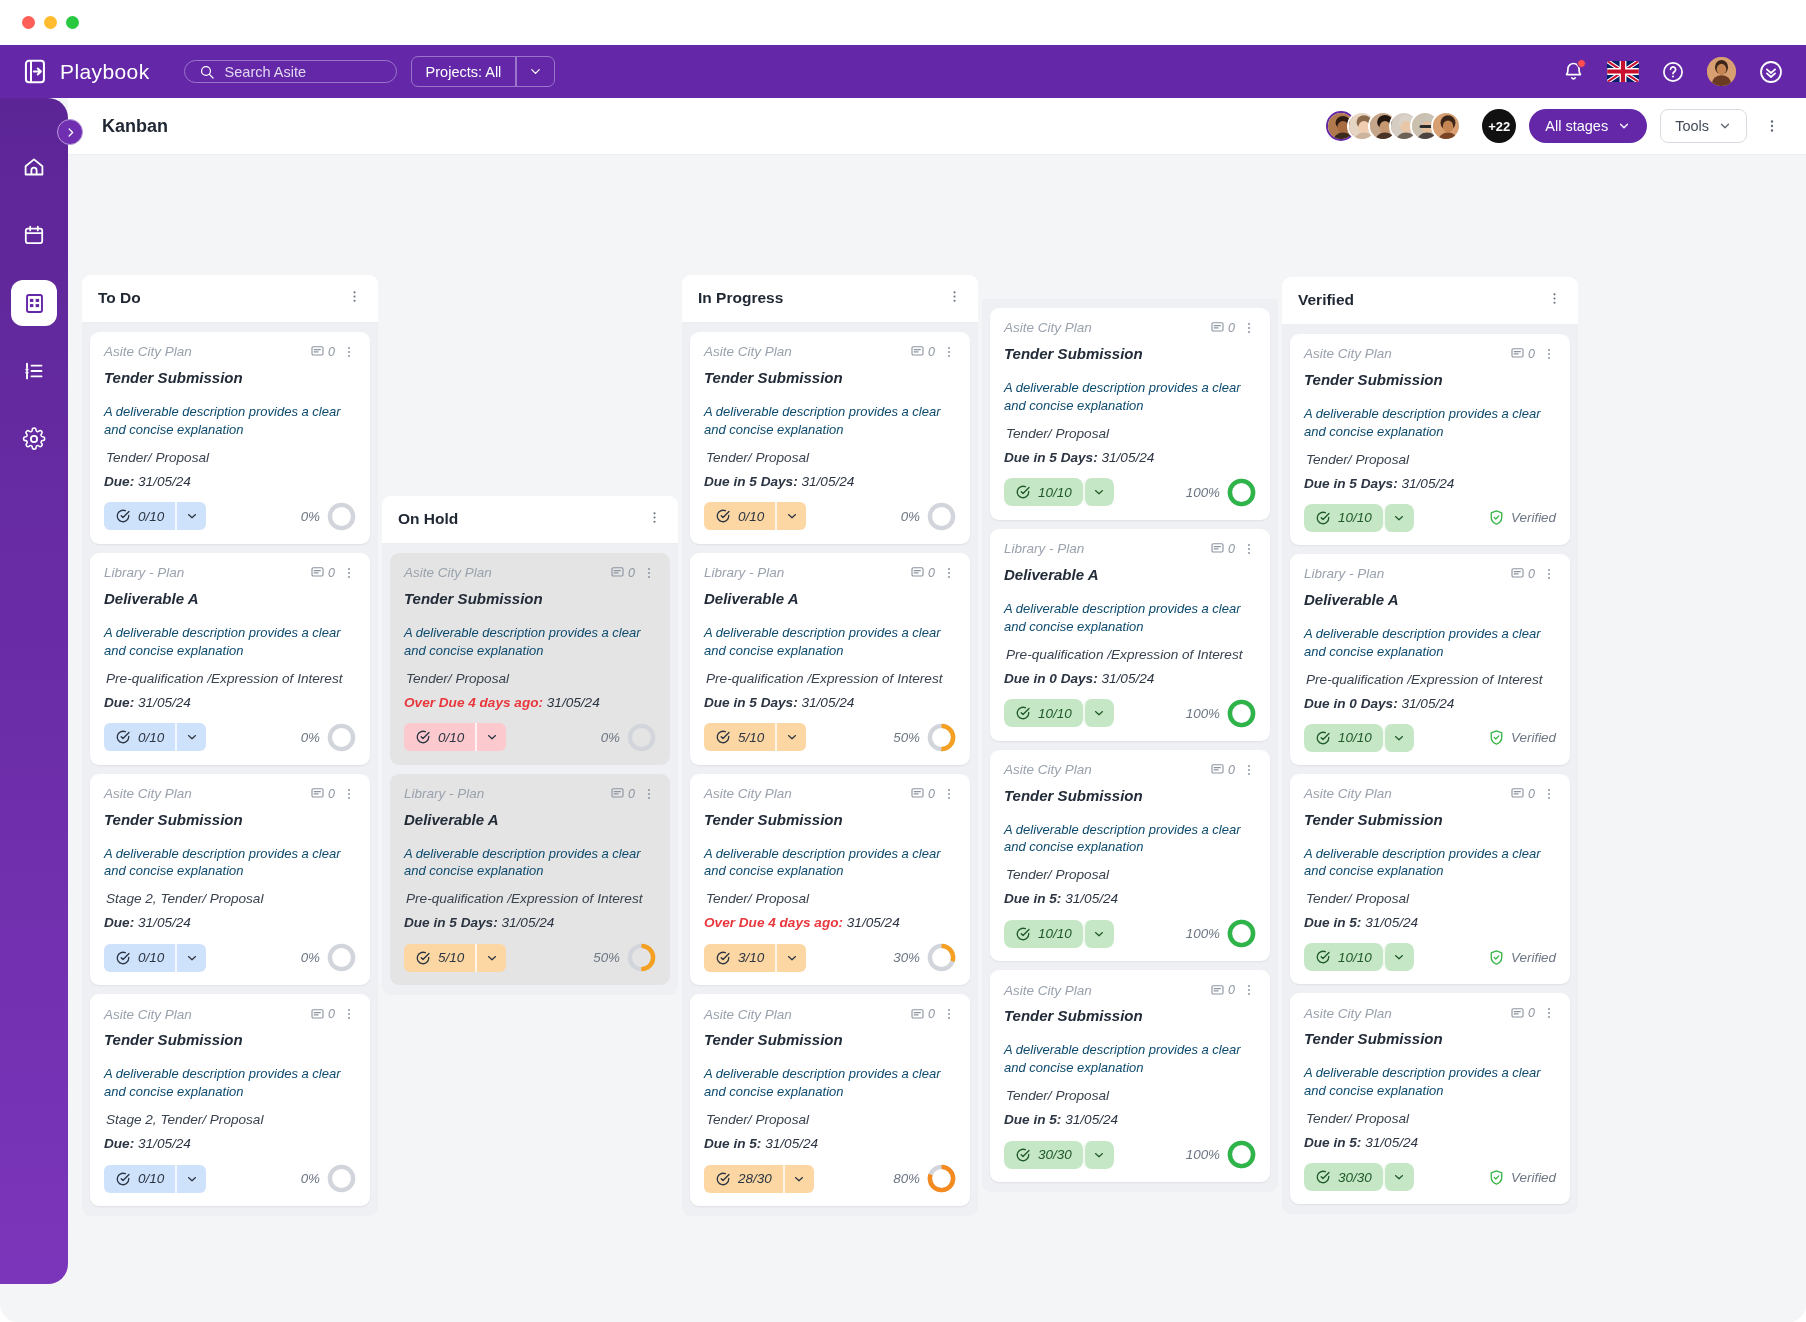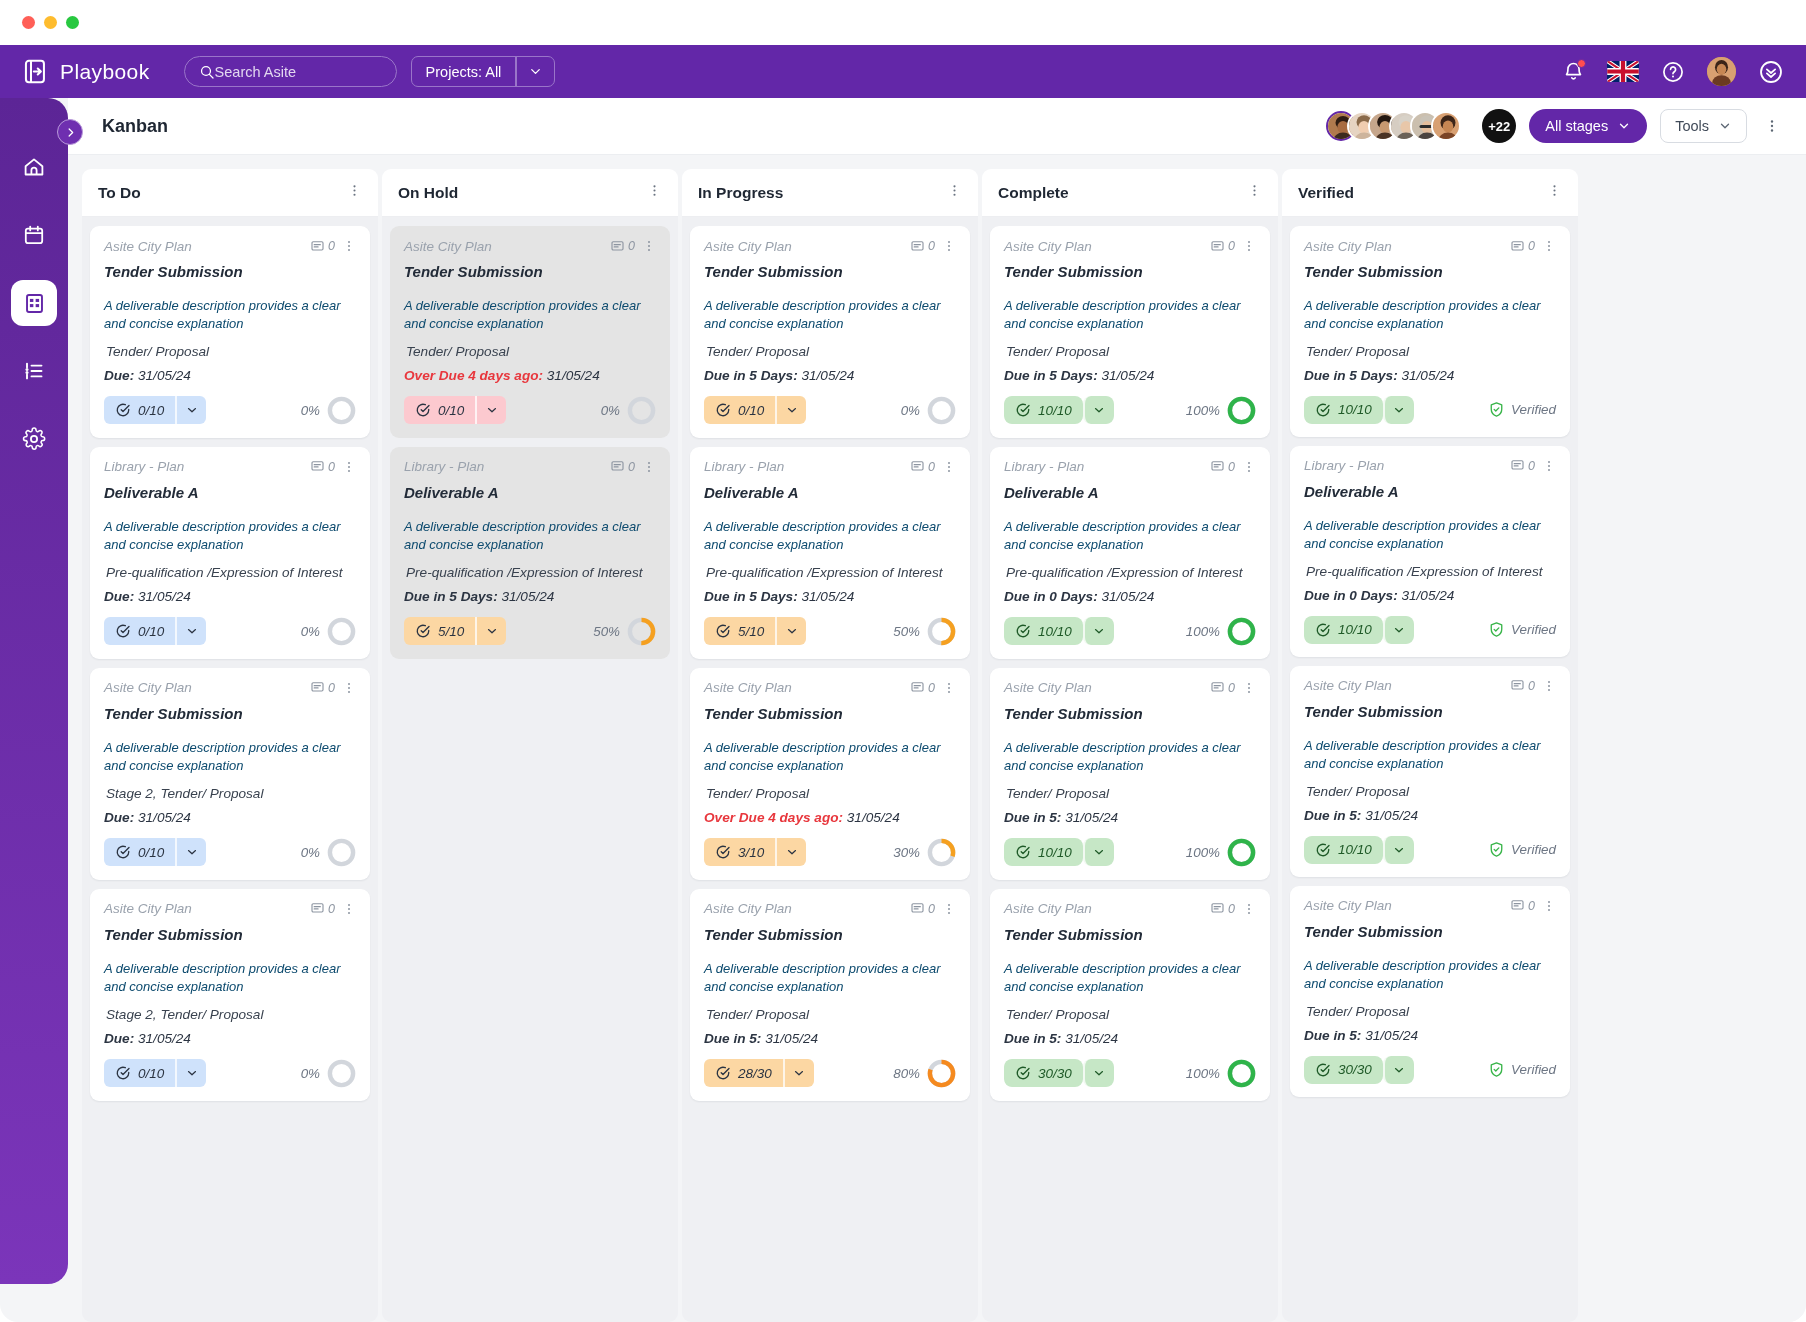--- a/index.html
+++ b/index.html
@@ -40,9 +40,9 @@
   }
   .search-box {
     margin-left: 34px;
-    width: 213px; height: 31px;
+    width: 213px; height: 23px;
     border: 1.4px solid #9a75c9; border-radius: 16px;
-    display: flex; align-items: center; padding: 0 14px;
+    display: flex; align-items: center; gap: 10px; padding: 0 14px;
   }
   .search-box .ph { color: #e2d7f0; font-size: 14.5px; }
   .proj-select {

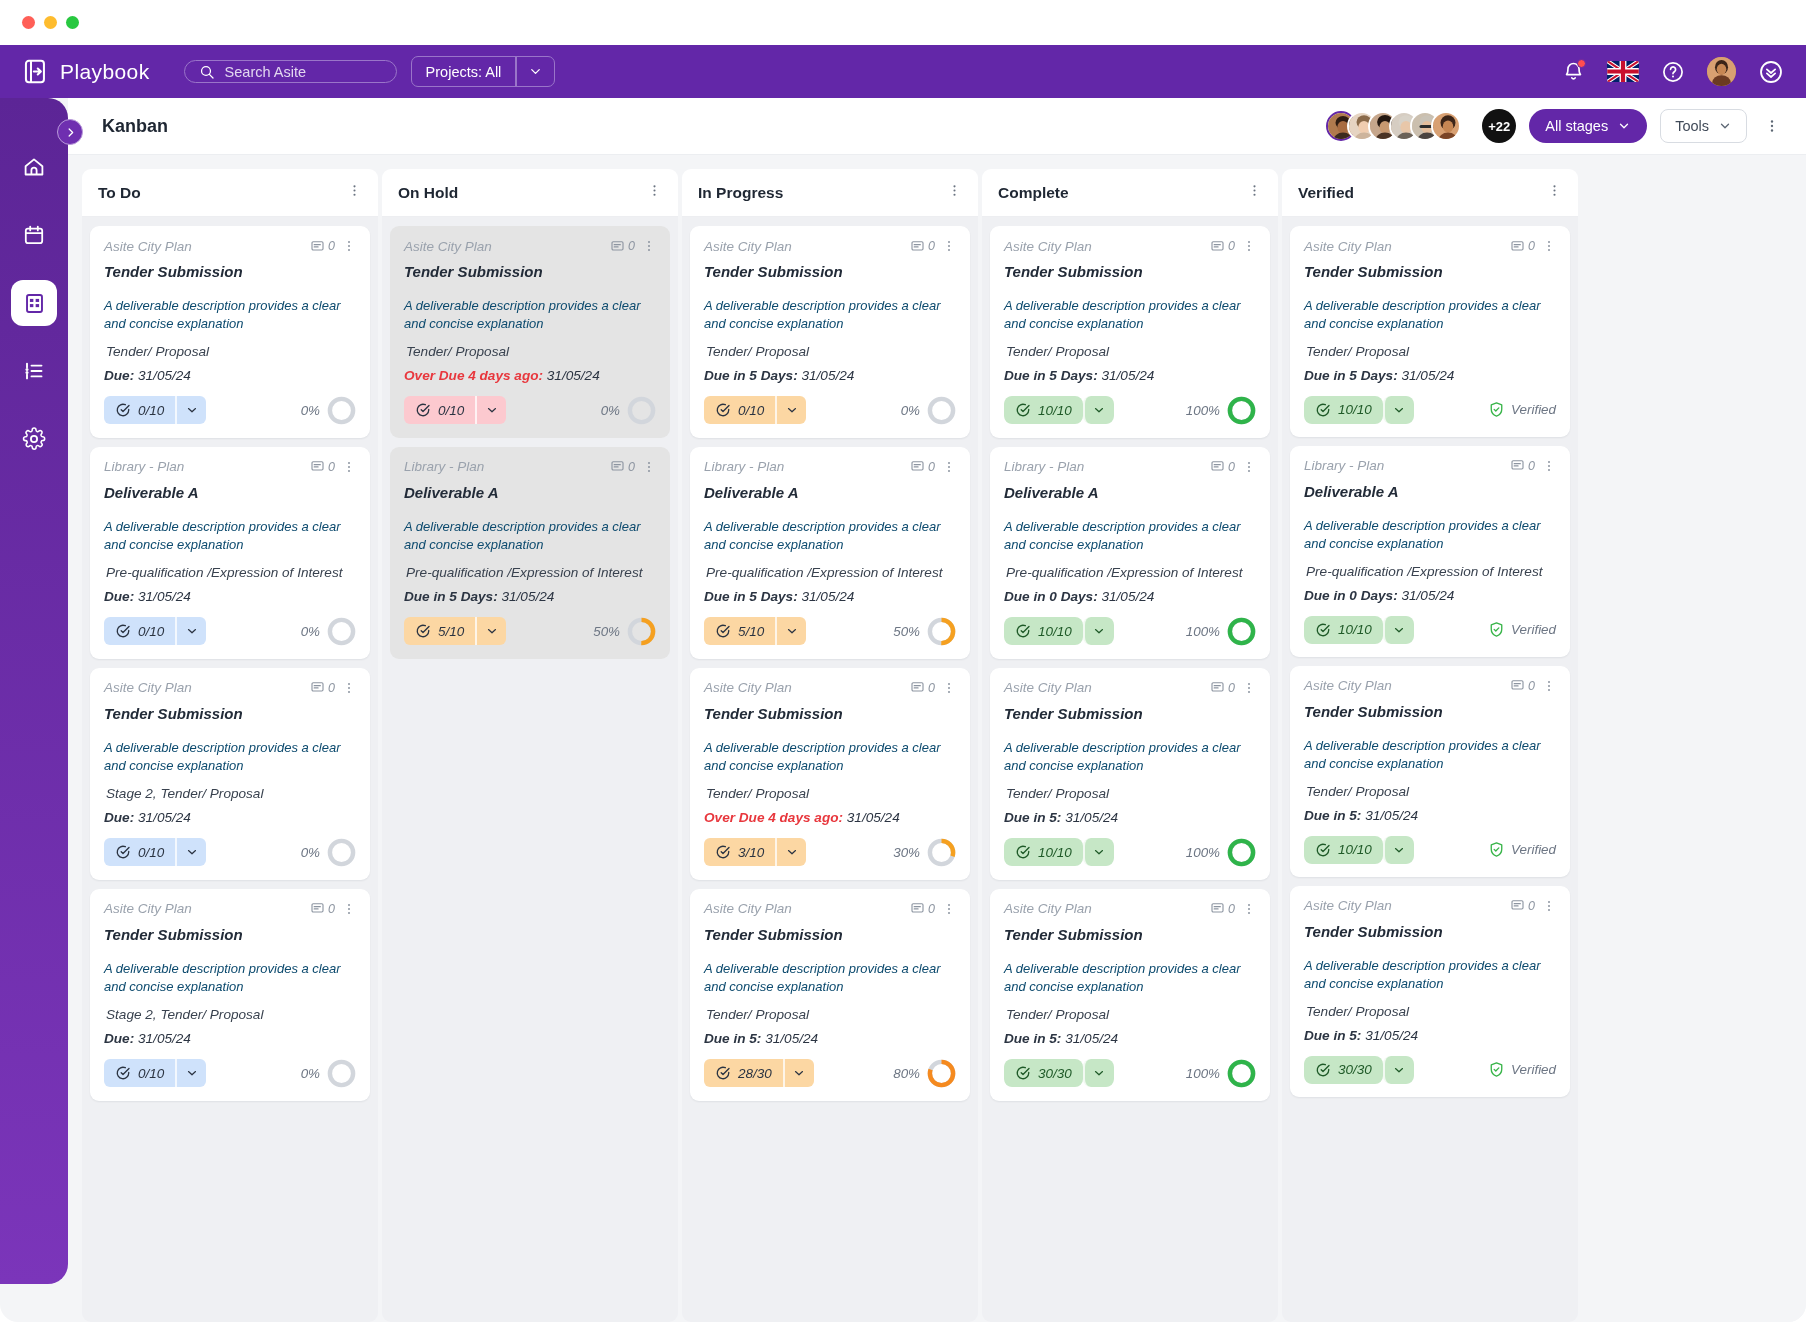--- a/index.html
+++ b/index.html
@@ -143,7 +143,7 @@
   
   .board {
     flex: 1; display: flex; gap: 0; padding: 14px 0 0 14px;
-    background: #f4f5f7; overflow: hidden;
+    background: #f4f5f7; overflow: hidden; align-items: center;
   }
   .col {
     width: 296px; flex-shrink: 0; margin-right: 4px;

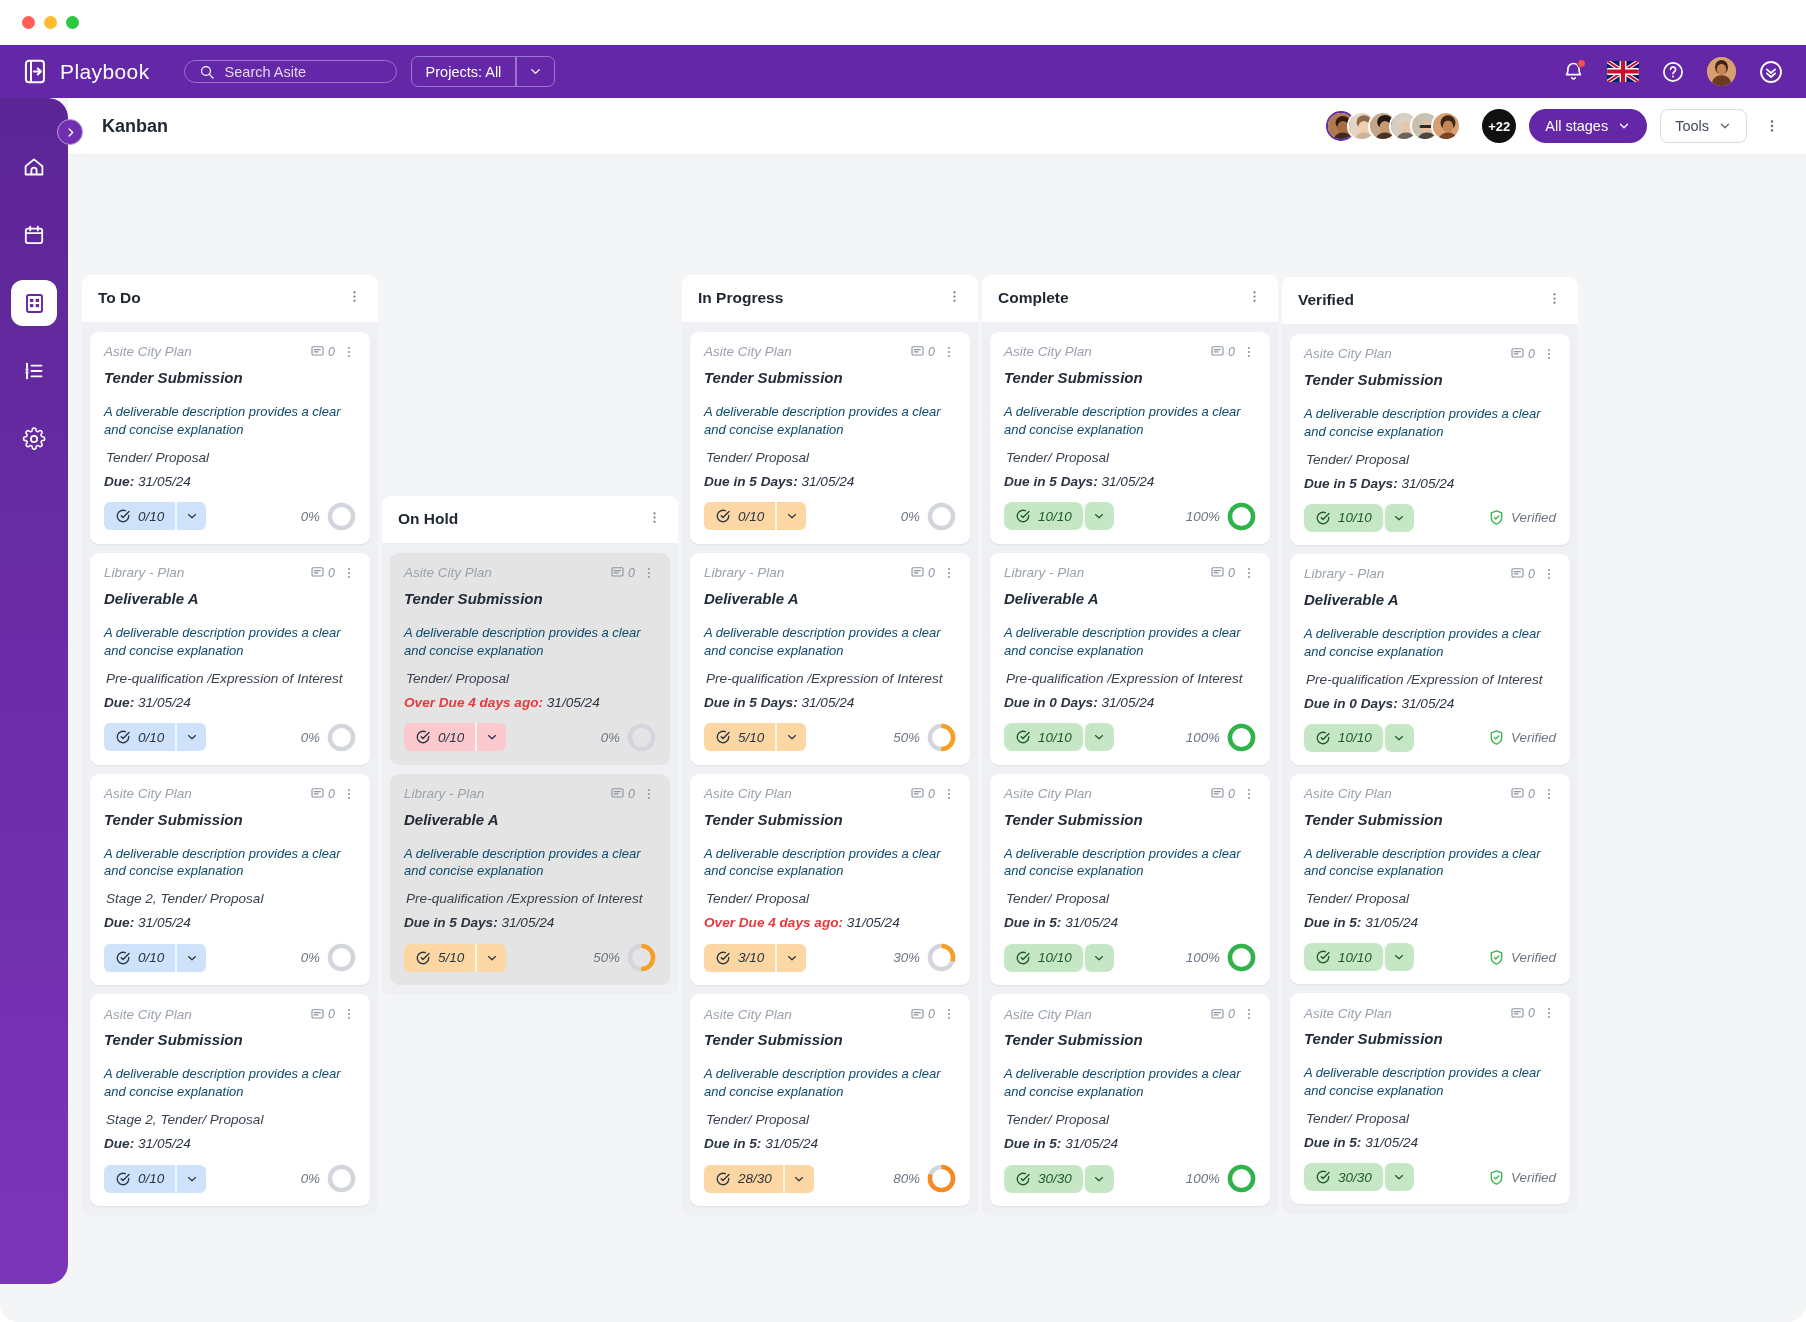--- a/index.html
+++ b/index.html
@@ -958,16 +958,6 @@
   </div>
 
   <div class="col">
-    <div class="col-head">
-      <span class="col-title">Complete</span>
-      <span class="col-kebab">
-        <svg width="15" height="17" viewBox="0 0 24 24">
-          <circle cx="12" cy="5.3" r="1.7" fill="#6a7380"></circle>
-          <circle cx="12" cy="12" r="1.7" fill="#6a7380"></circle>
-          <circle cx="12" cy="18.7" r="1.7" fill="#6a7380"></circle>
-        </svg>
-      </span>
-    </div>
     <div class="col-body">
               <div class="card">
                 <div class="card-top">

